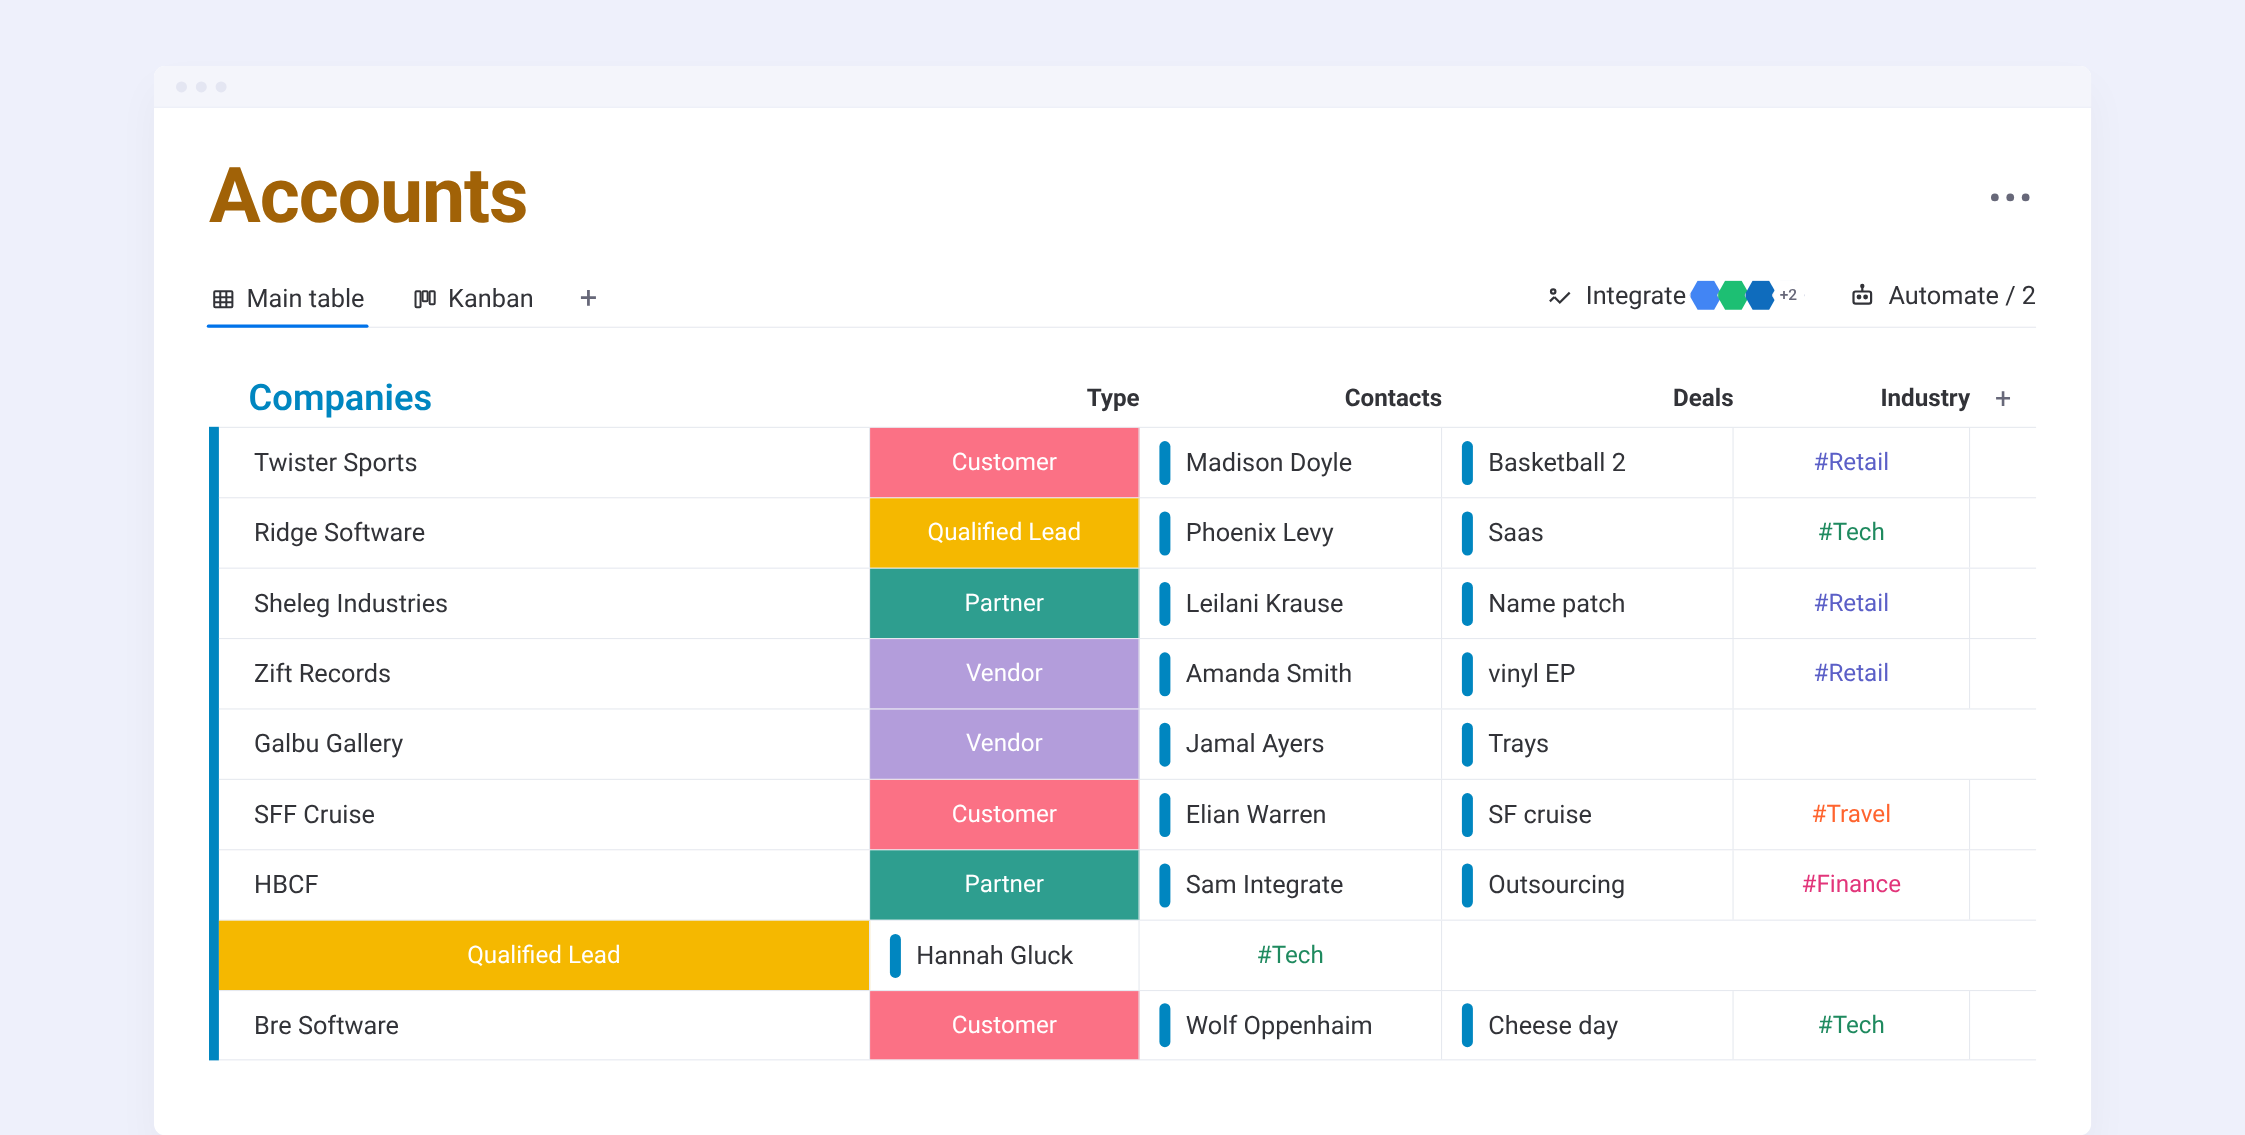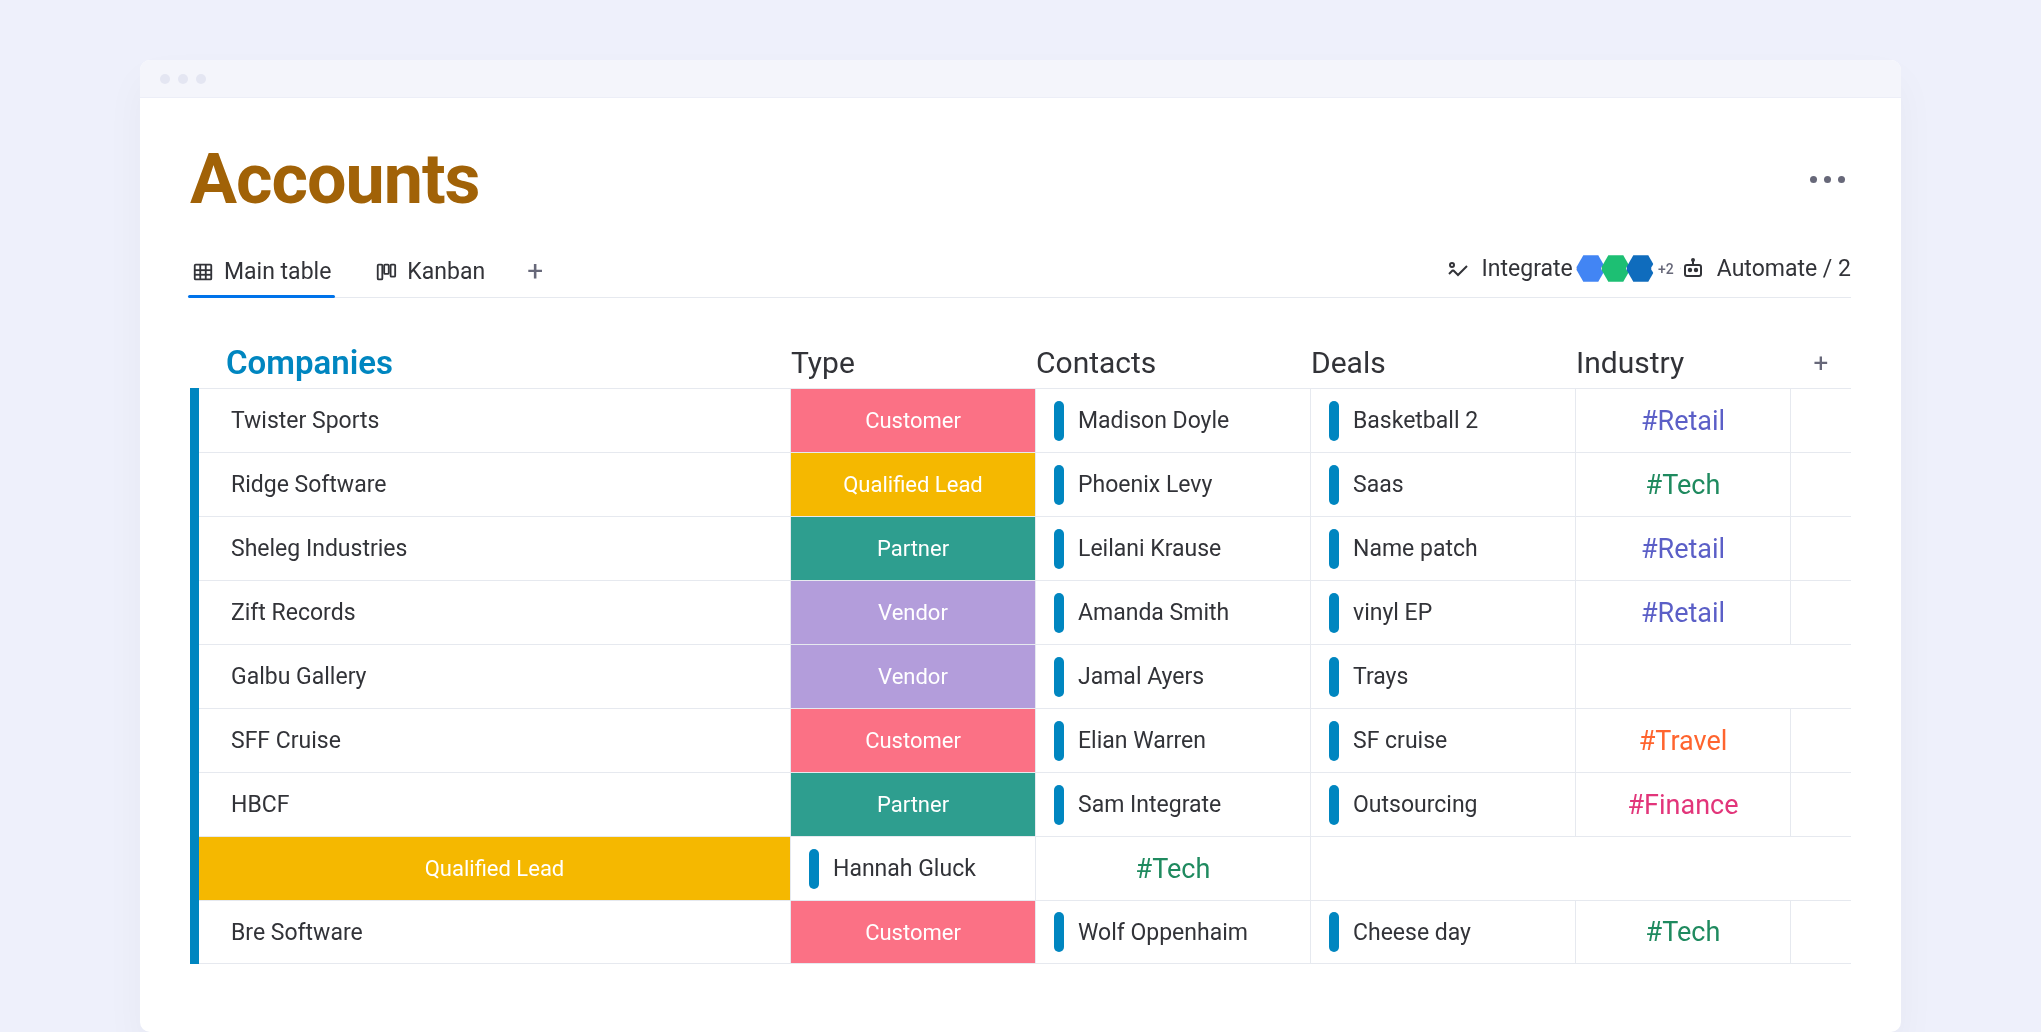--- a/index.html
+++ b/index.html
@@ -110,6 +110,7 @@
     margin-left: auto;
     display: flex;
     align-items: center;
+    gap: 40px;
     padding-bottom: 8px;
   }
   .tab-action {

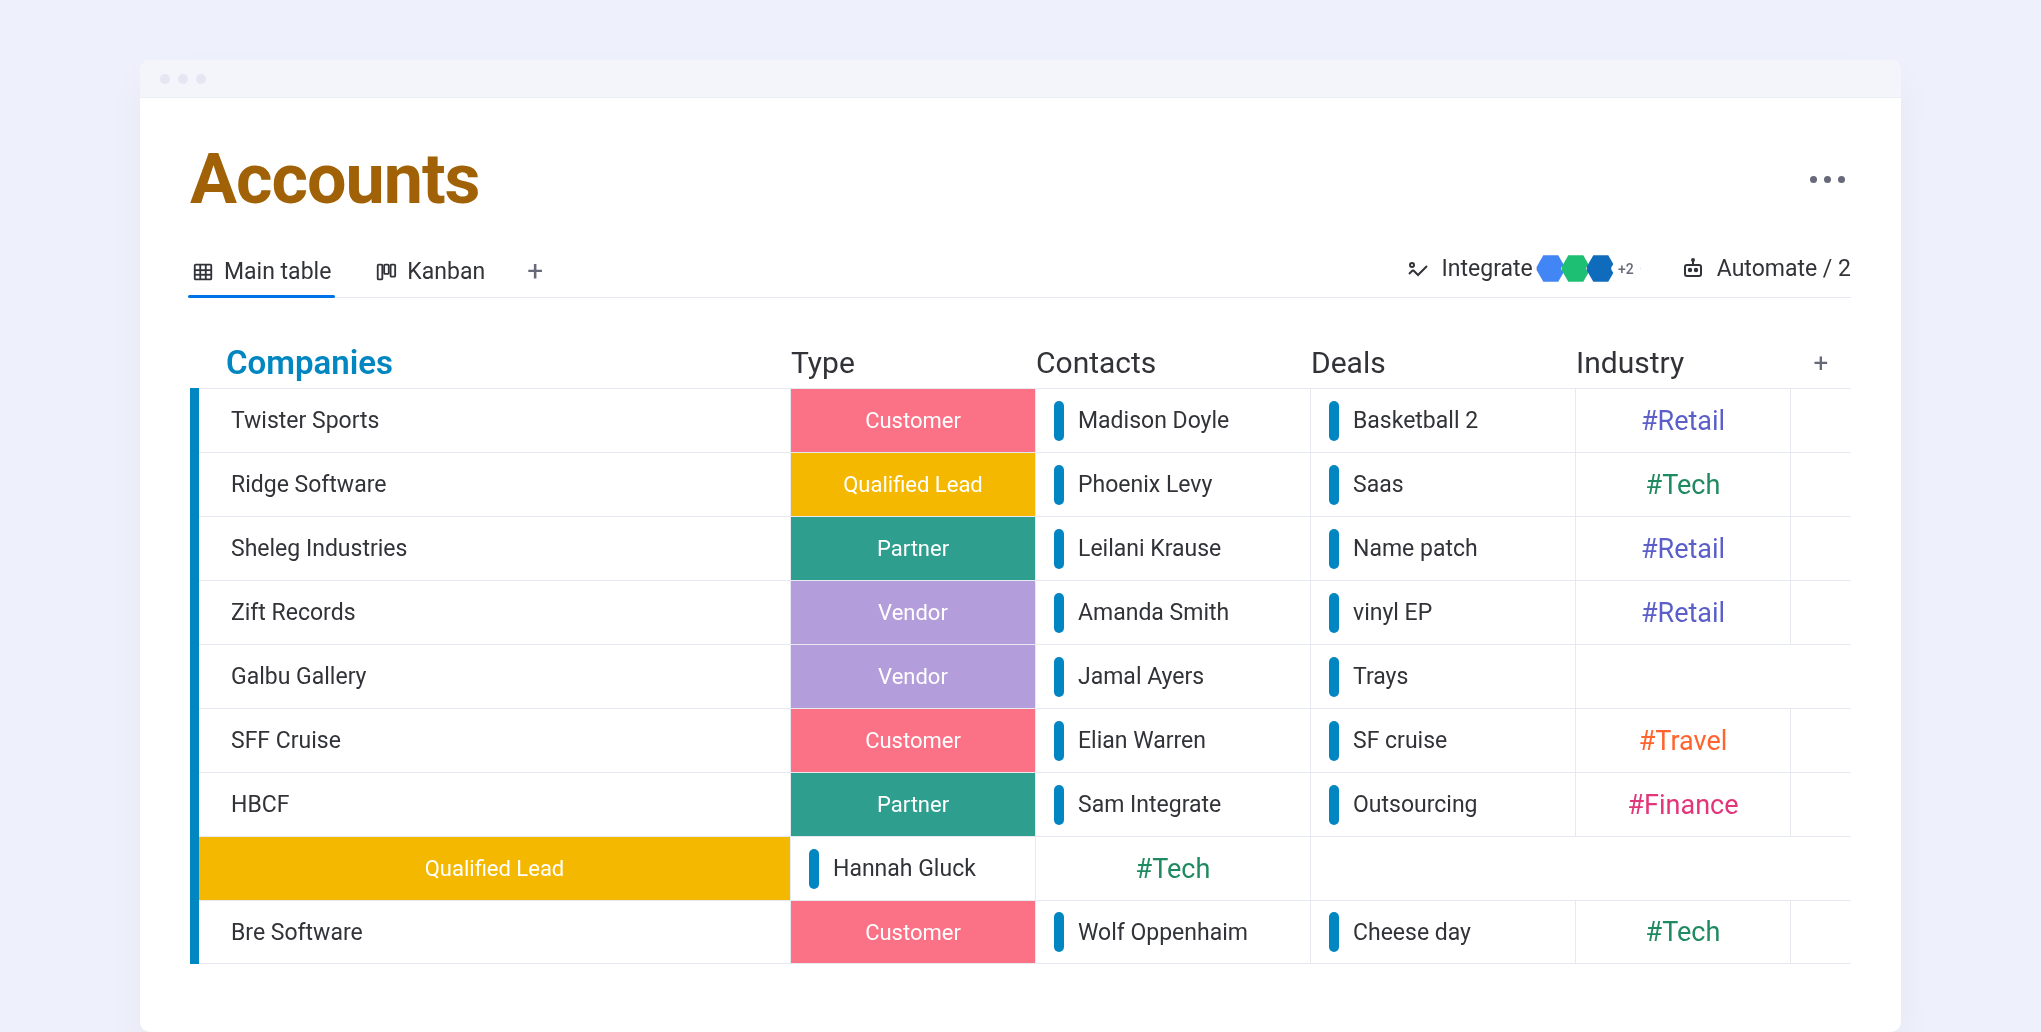--- a/index.html
+++ b/index.html
@@ -161,10 +161,10 @@
     padding-left: 0;
   }
   .col-head {
-    text-align: left;
-    font-size: 30px;
+    text-align: right;
+    font-size: 22px;
     color: #323338;
-    font-weight: 400;
+    font-weight: 700;
   }
   .add-col {
     text-align: center;

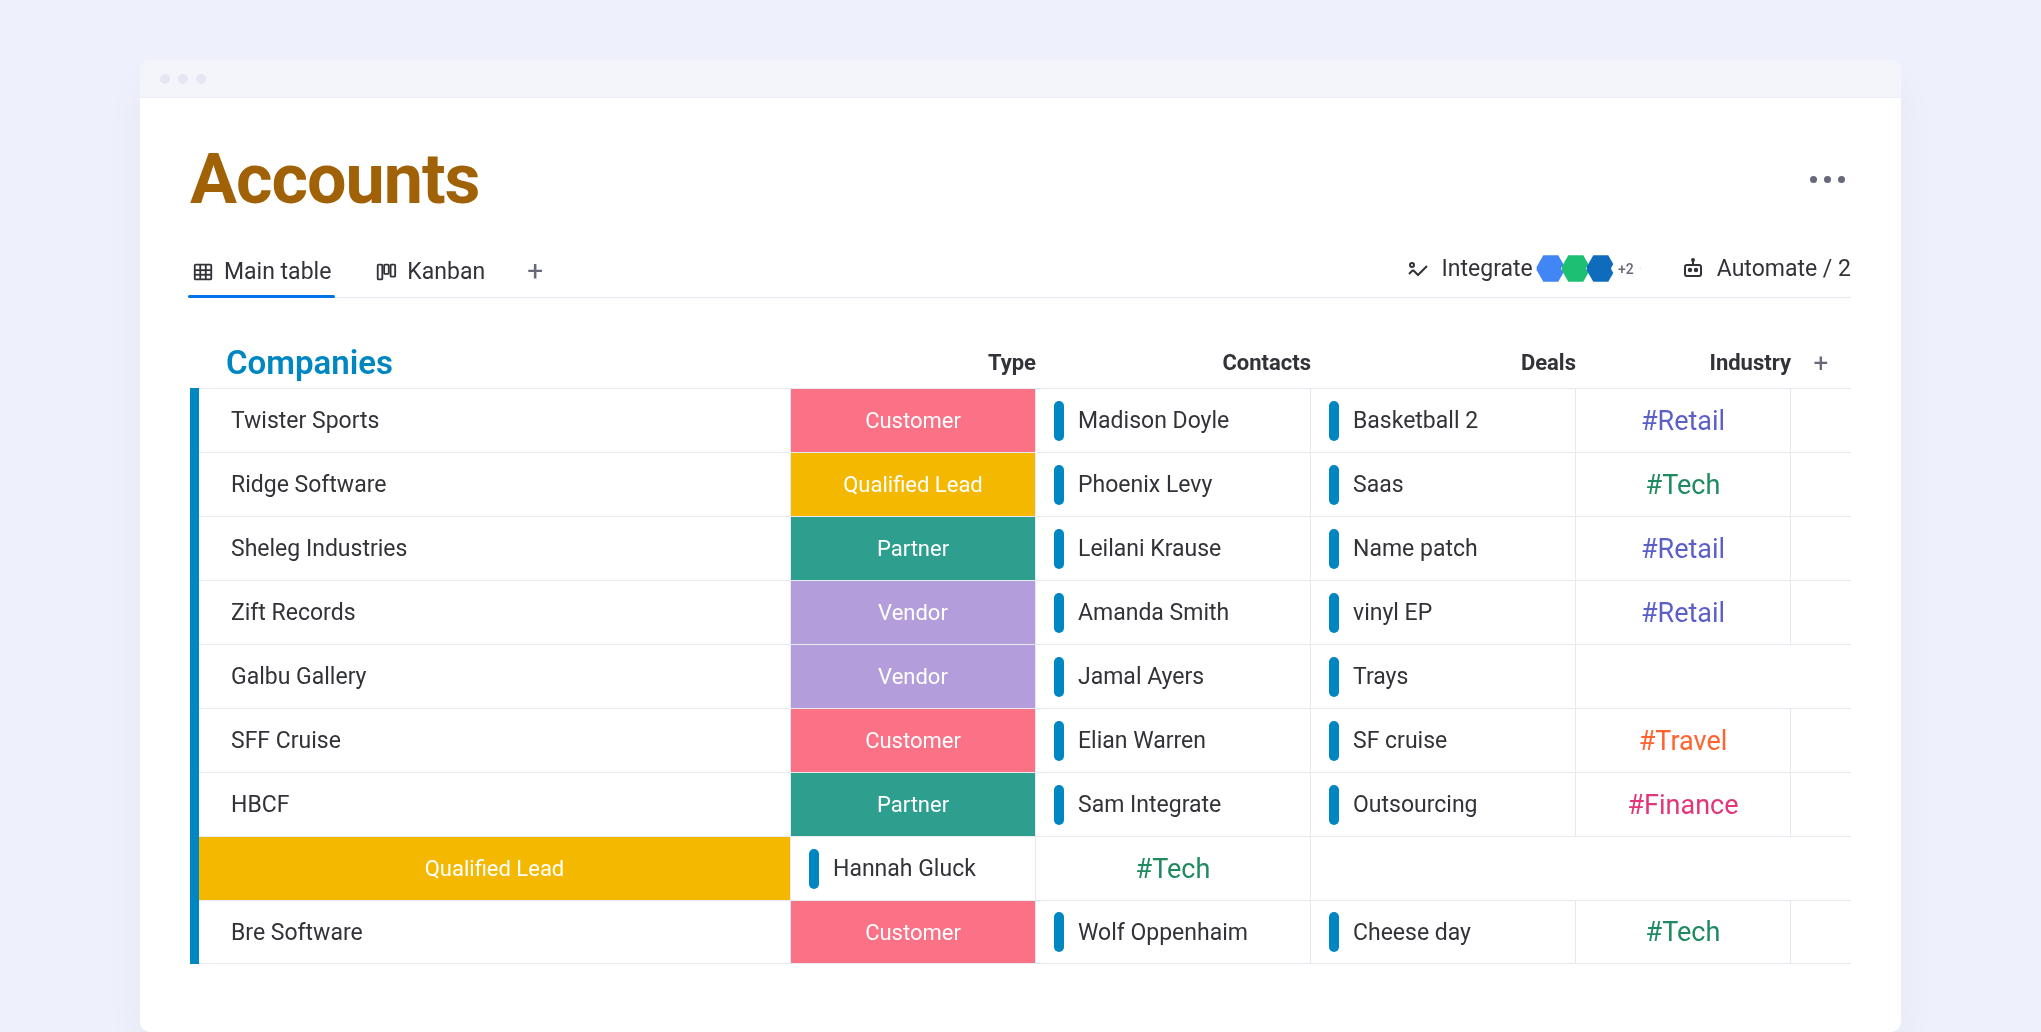--- a/index.html
+++ b/index.html
@@ -221,7 +221,7 @@
   }
   .cell.last { border-right: none; }
 
-  .hashtag { font-size: 27px; }
+  .hashtag { font-size: 22px; }
 
 </style>
 </head>

